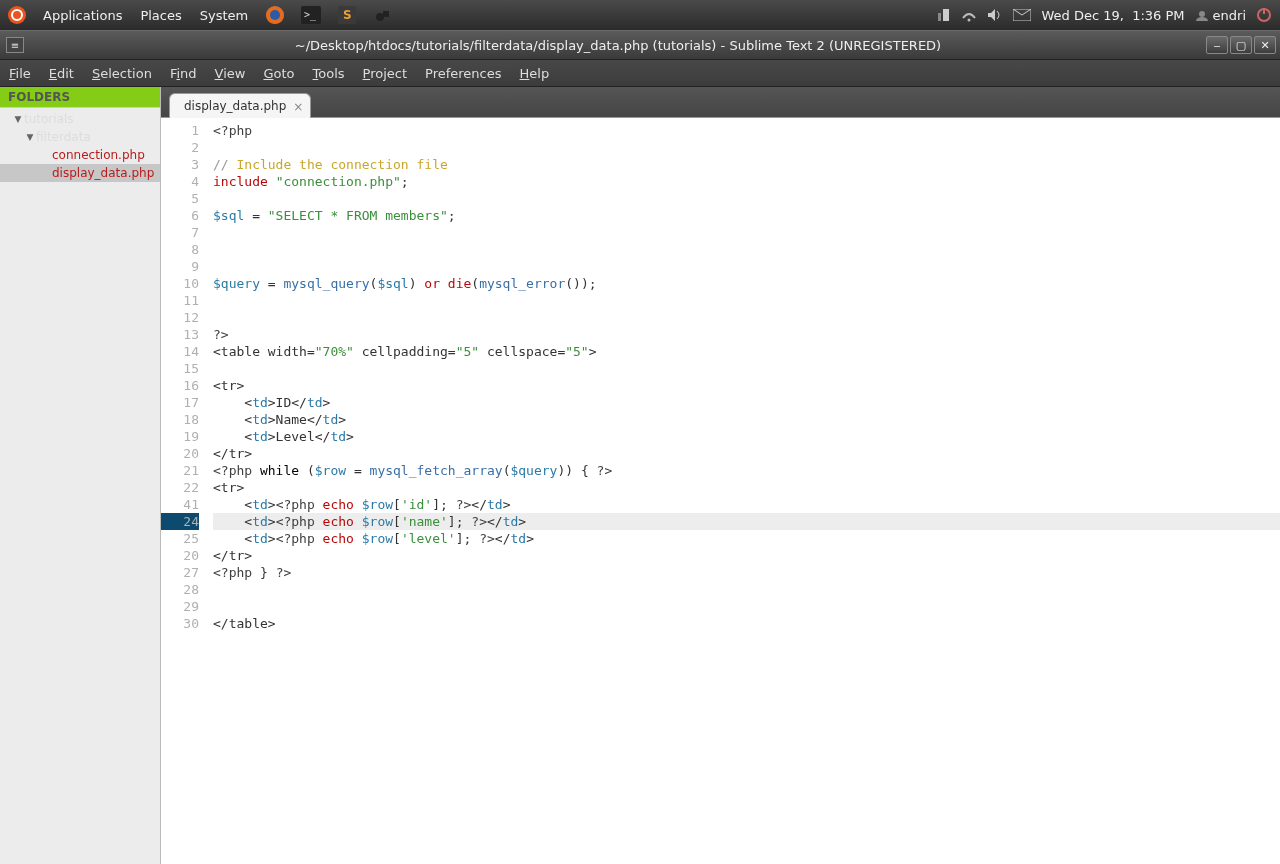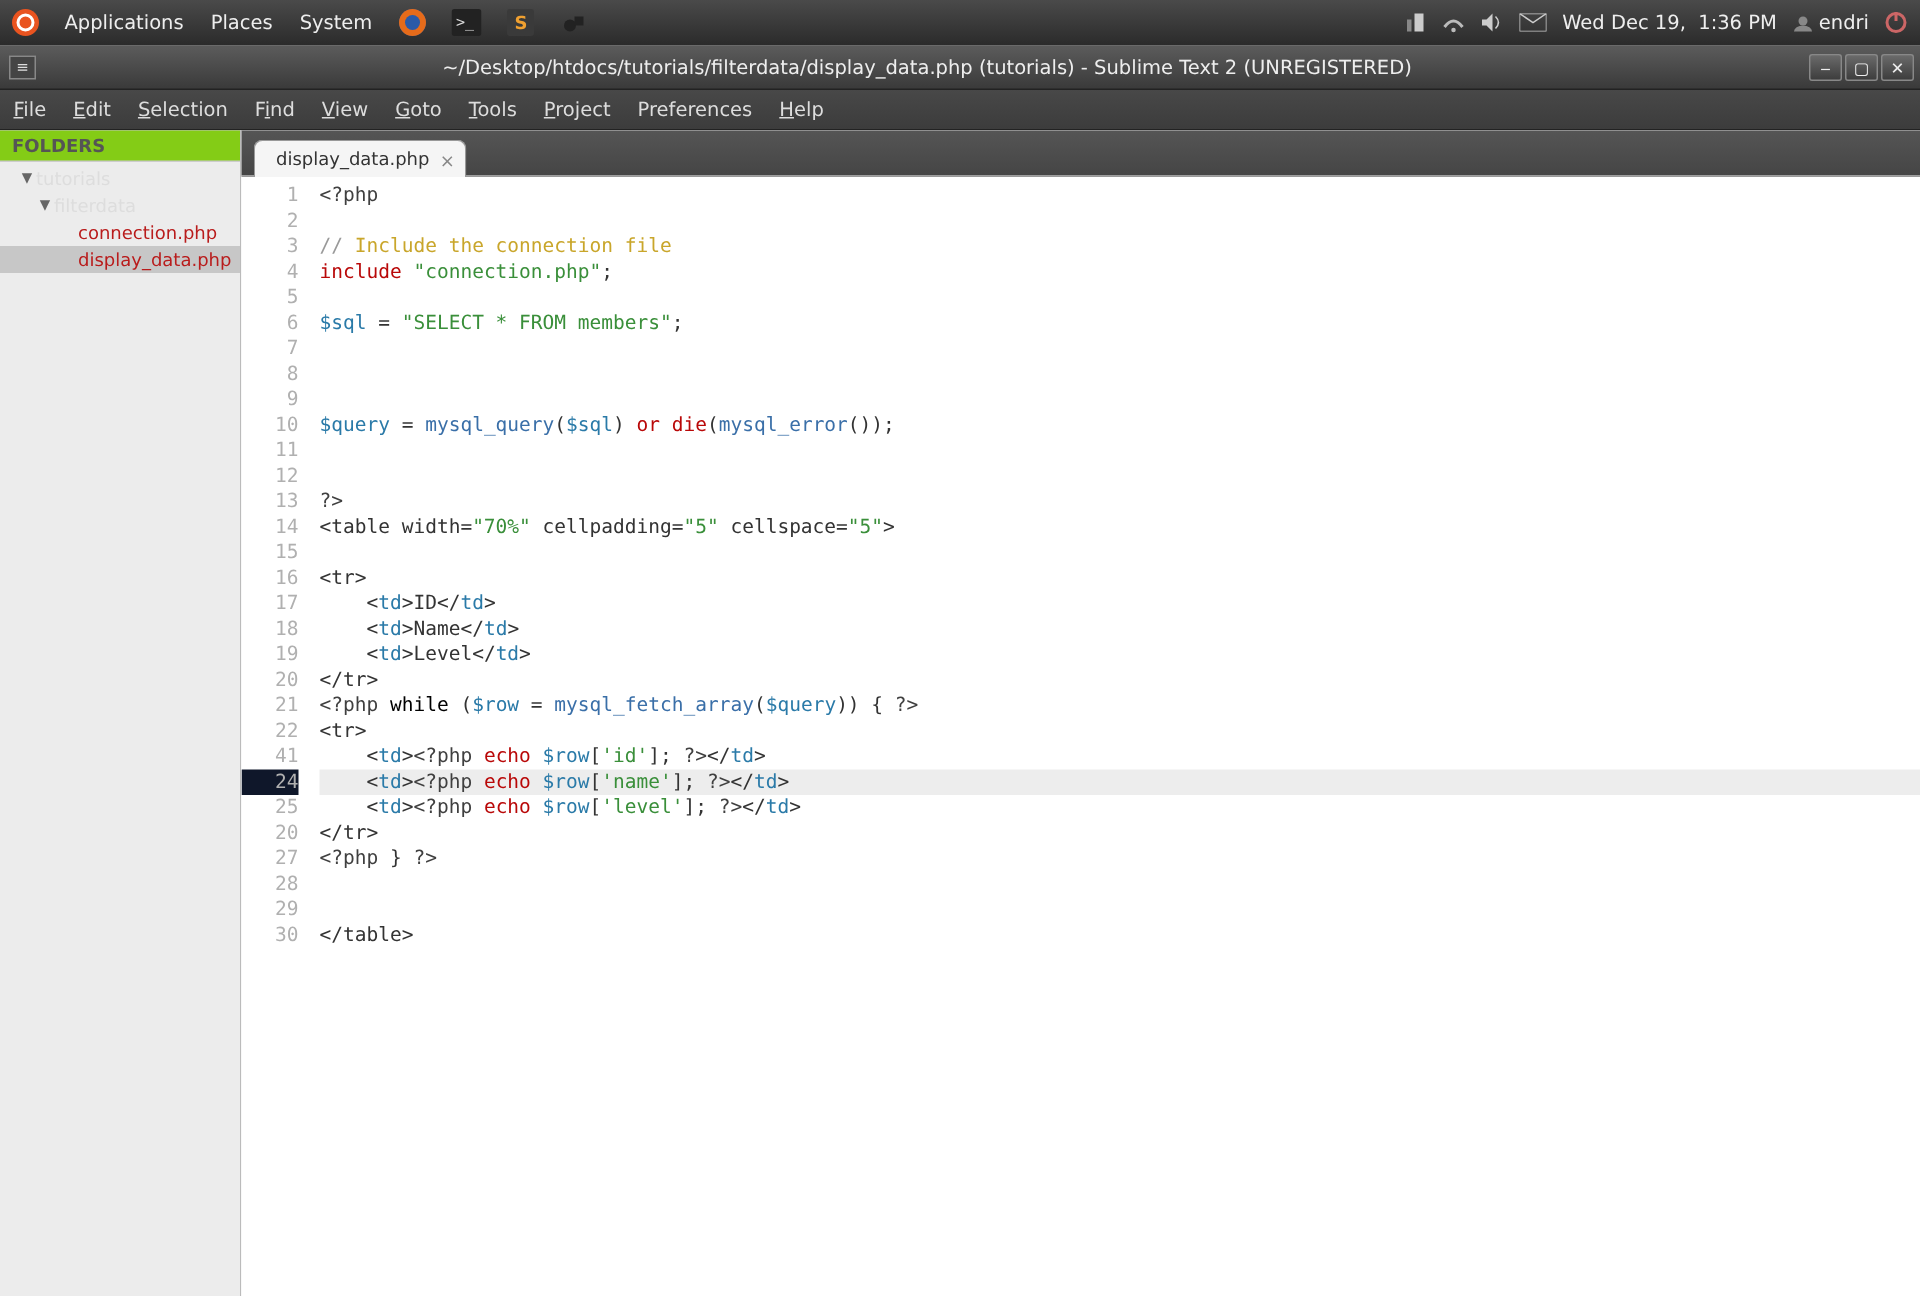--- a/index.html
+++ b/index.html
@@ -40,7 +40,7 @@
 .tab .close{position:absolute;right:7px;top:6px;color:#888}
 .code-wrap{flex:1;display:flex;background:#fff;overflow:hidden}
 .gutter{width:38px;background:#fff;text-align:right;padding:4px 10px 0 0;color:#b0b0b0;font-family:"DejaVu Sans Mono",Consolas,monospace;font-size:13px;line-height:17px}
-.gutter .hl{background:#0f172a}
+.gutter .hl{background:#0c4a6e}
 .code{flex:1;padding:4px 0 0 4px;font-family:"DejaVu Sans Mono",Consolas,monospace;font-size:13px;line-height:17px;color:#333;white-space:pre}
 .code .line{height:17px}
 .code .line.hl{background:#ededed}

